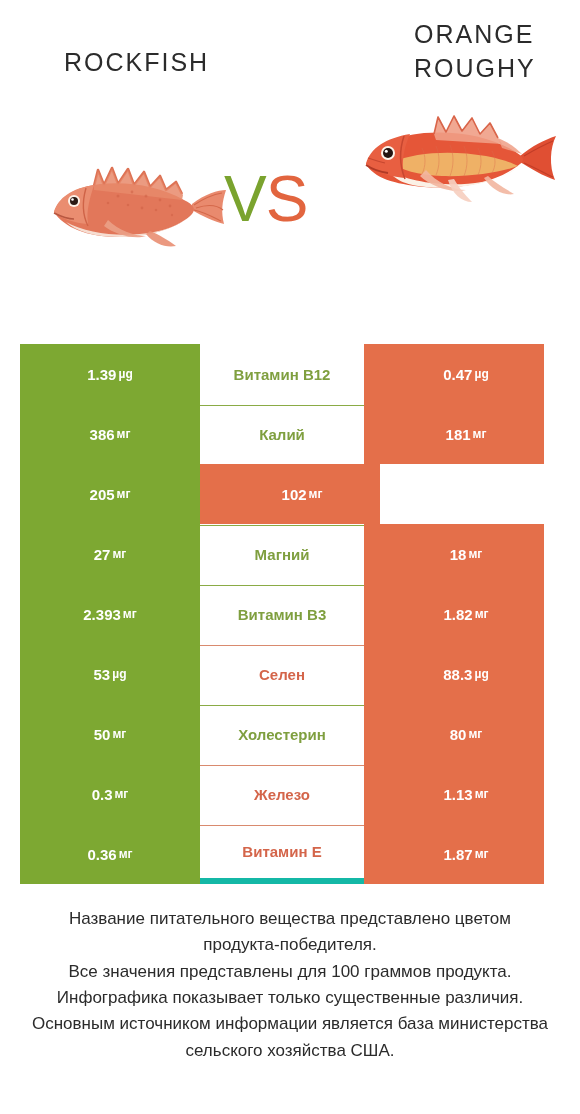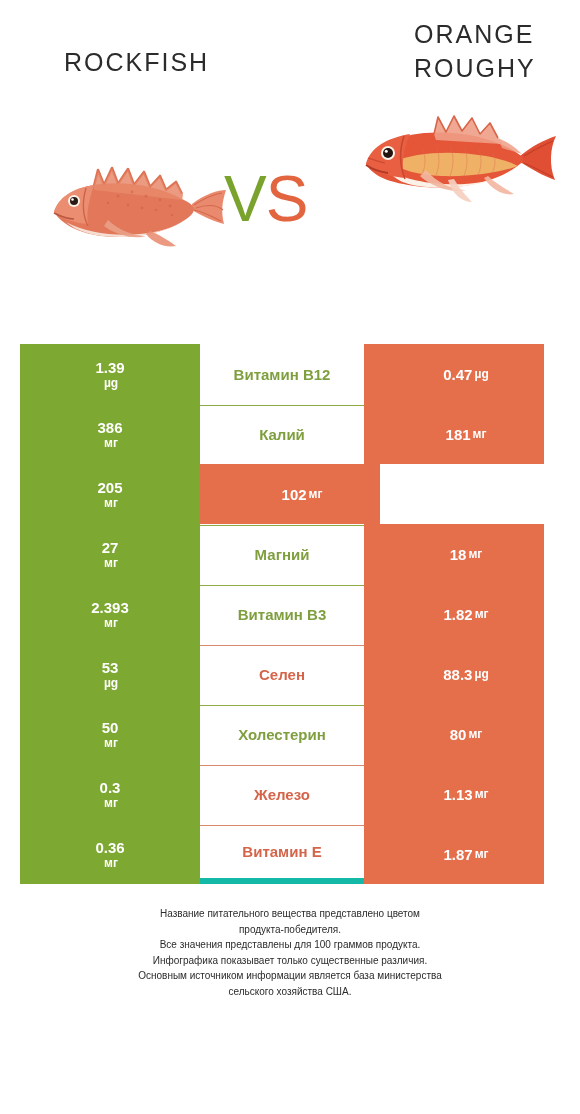--- a/index.html
+++ b/index.html
@@ -74,7 +74,7 @@
     font-size:15px;
     font-weight:700;
   }
-  .cell-left  { background:#7da832;flex-direction:column; }
+  .cell-left  { background:#7da832; }
   .cell-right { background:#e46f4a;padding-left:24px; }
   .cell-mid {
     width:164px;

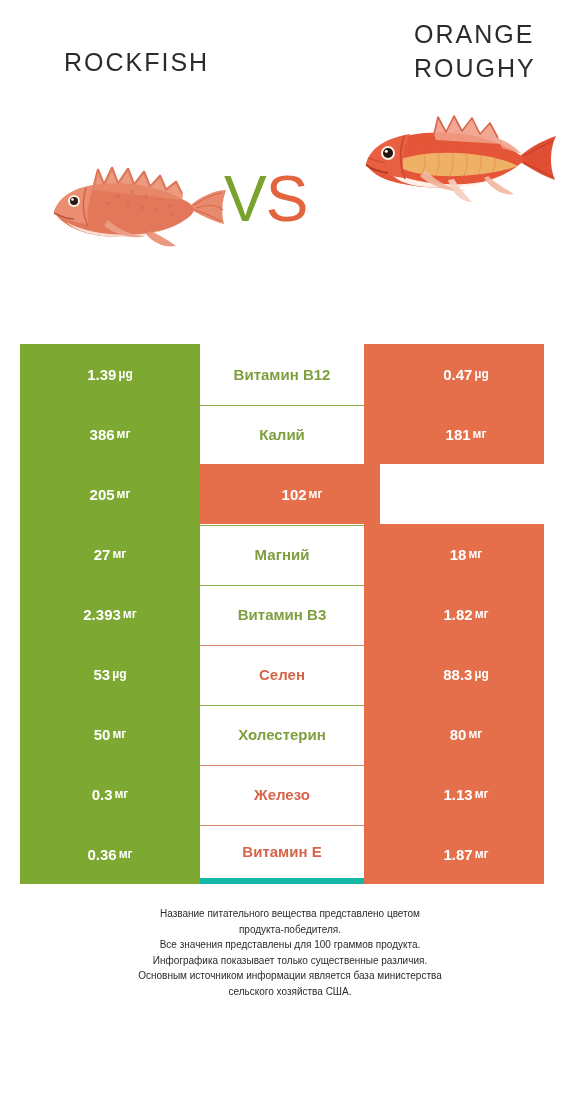--- a/index.html
+++ b/index.html
@@ -100,7 +100,7 @@
     width:580px;
     padding:0 22px;
     text-align:center;
-    font-size:10px;
+    font-size:17px;
     line-height:1.55;
     color:#2b2b2b;
     font-weight:400;

